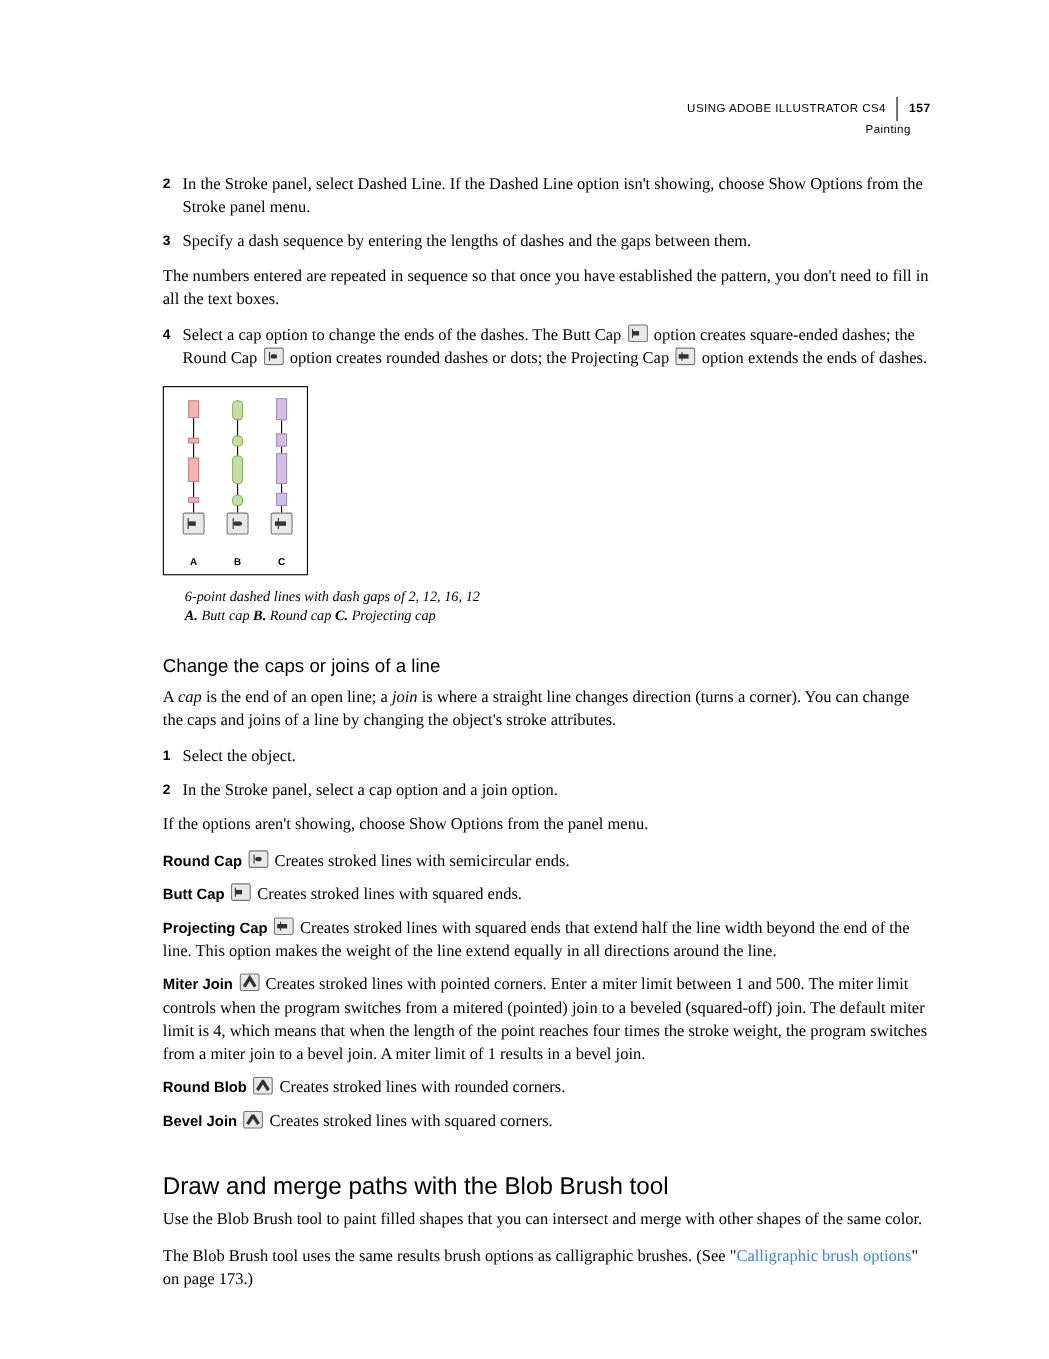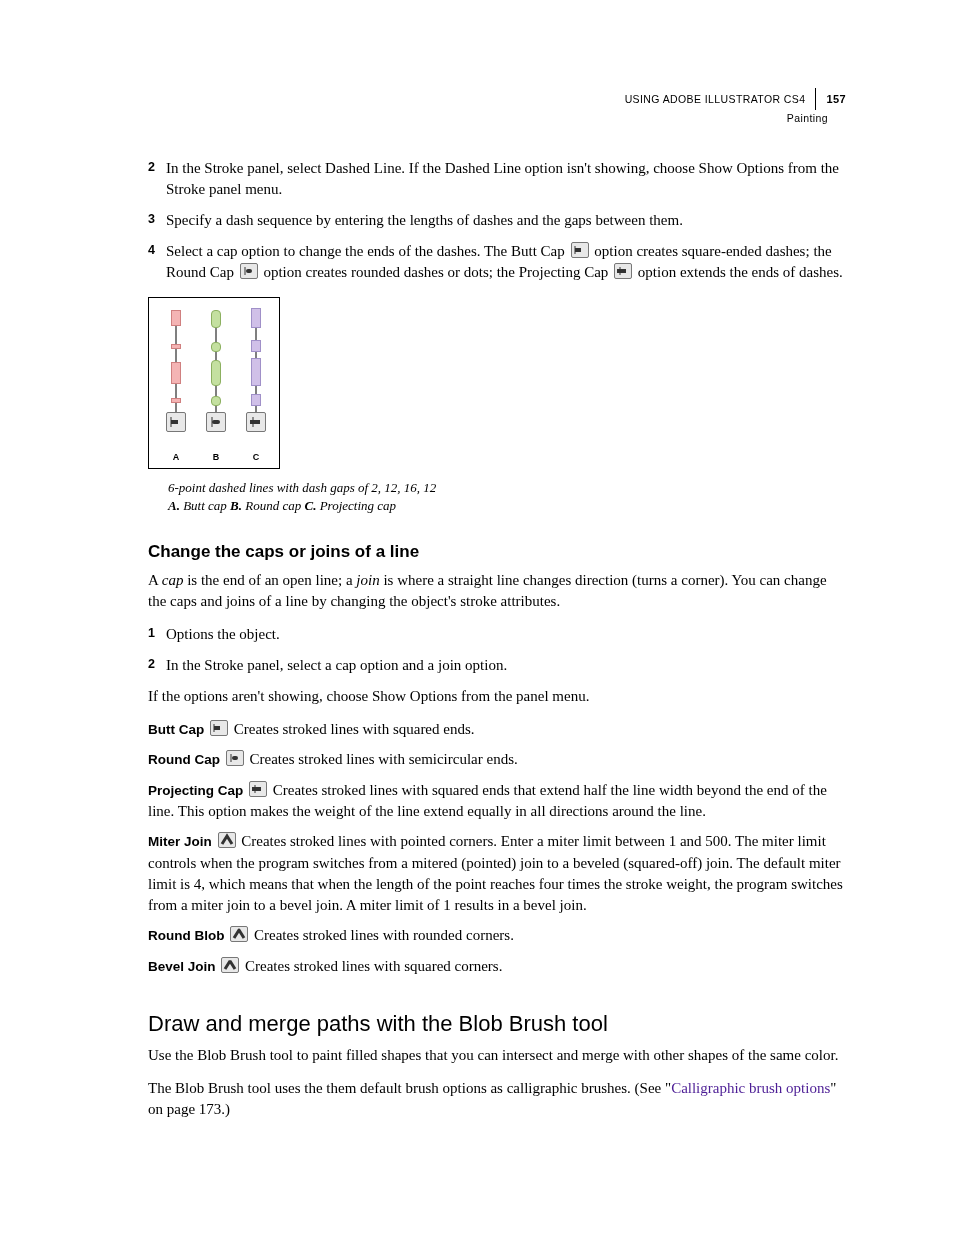--- a/index.html
+++ b/index.html
@@ -112,6 +112,7 @@
       <div class="ol-body">Specify a dash sequence by entering the lengths of dashes and the gaps between them.</div>
     </div>
 
+    <p>The numbers entered are repeated in sequence so that once you have established the pattern, you don't need to fill in all the text boxes.</p>
 
     <div class="ol-item">
       <div class="ol-num">4</div>

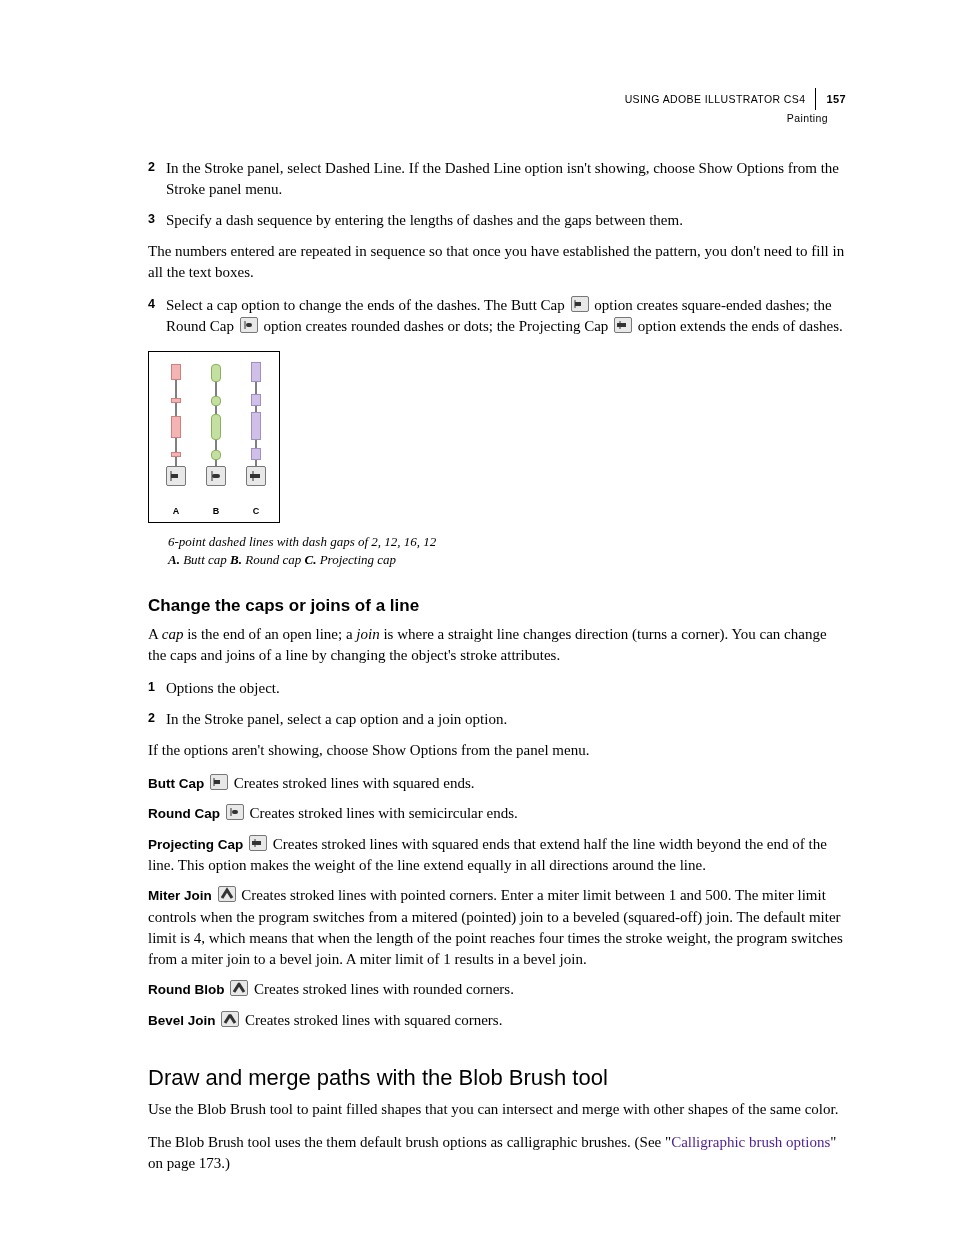--- a/index.html
+++ b/index.html
@@ -74,7 +74,7 @@
   .caption .b { font-weight:700; font-style:italic; }
   h3.sect {
     font-family: "Myriad Pro", Arial, Helvetica, sans-serif;
-    font-weight:700; font-size:17px;
+    font-weight:400; font-size:17px;
     margin: 28px 0 6px 0;
   }
   .term { font-family: Arial, Helvetica, sans-serif; font-weight:700; font-size:13.5px; }

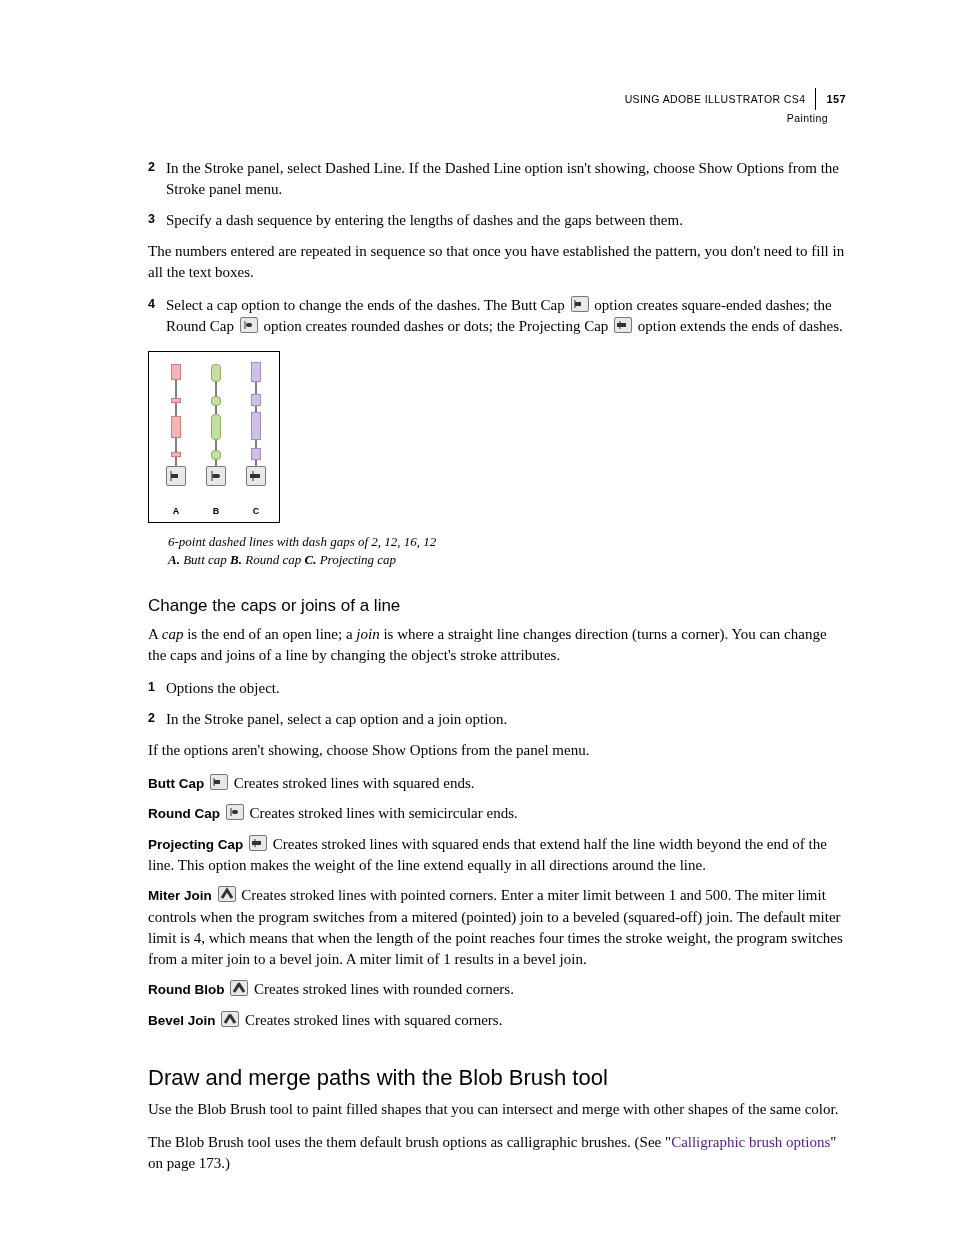--- a/index.html
+++ b/index.html
@@ -194,7 +194,7 @@
 
     <div class="ol-item">
       <div class="ol-num">1</div>
-      <div class="ol-body">Options the object.</div>
+      <div class="ol-body">Select the object.</div>
     </div>
     <div class="ol-item">
       <div class="ol-num">2</div>

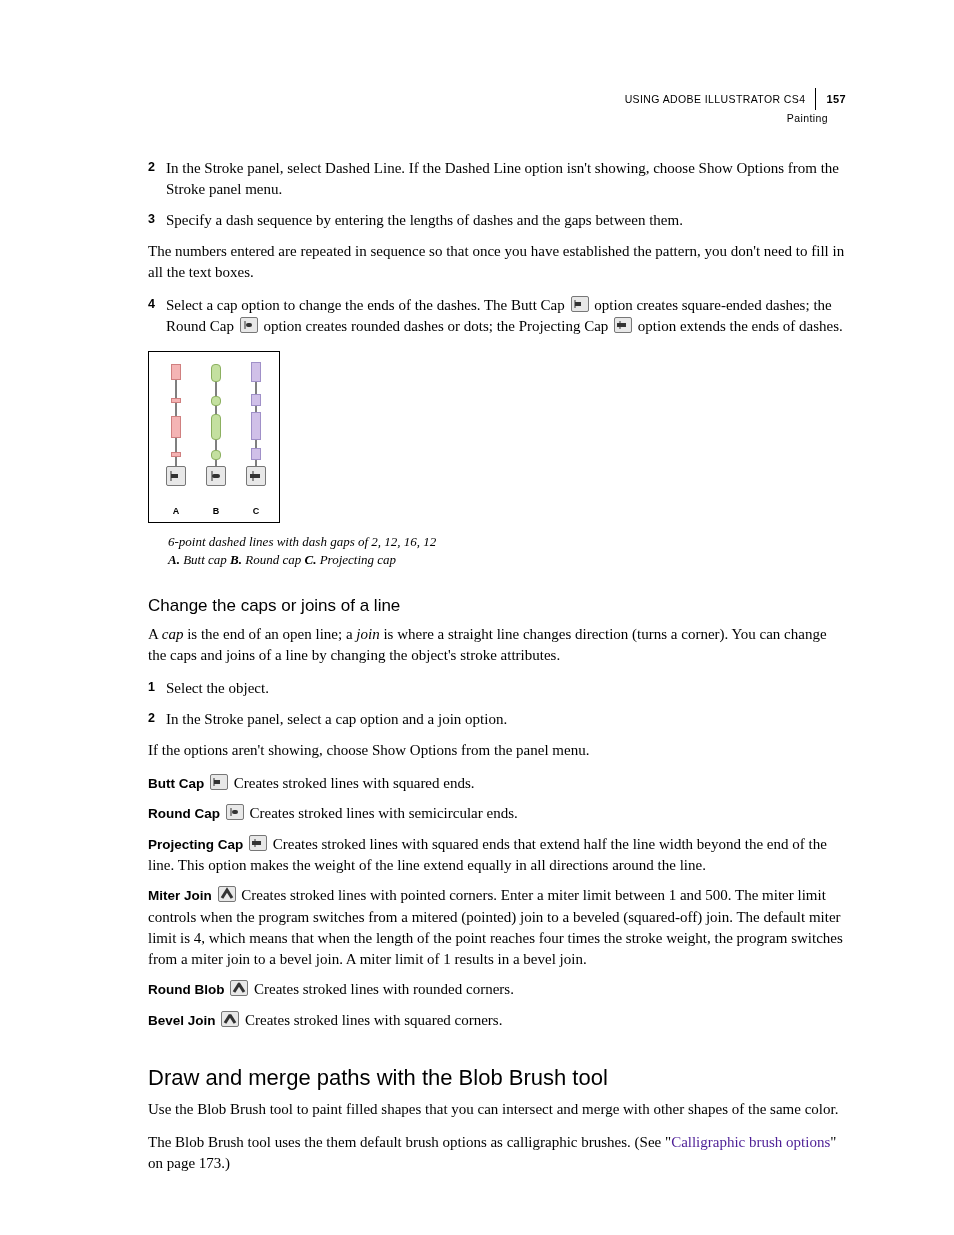--- a/index.html
+++ b/index.html
@@ -204,21 +204,21 @@
     <p>If the options aren't showing, choose Show Options from the panel menu.</p>
 
     <div class="defrow">
+      <span class="term">Round Cap</span>
+      <span class="icon-box"><svg width="16" height="14">
+            <rect x="5" y="5" width="6" height="4" rx="2" fill="#333"></rect>
+            <line x1="4" y1="3" x2="4" y2="11" stroke="#333"></line>
+          </svg></span>
+      <span>Creates stroked lines with semicircular ends.</span>
+    </div>
+
+    <div class="defrow">
       <span class="term">Butt Cap</span>
       <span class="icon-box"><svg width="16" height="14">
             <rect x="3" y="5" width="6" height="4" fill="#333"></rect>
             <line x1="3" y1="3" x2="3" y2="11" stroke="#333"></line>
           </svg></span>
       <span>Creates stroked lines with squared ends.</span>
-    </div>
-
-    <div class="defrow">
-      <span class="term">Round Cap</span>
-      <span class="icon-box"><svg width="16" height="14">
-            <rect x="5" y="5" width="6" height="4" rx="2" fill="#333"></rect>
-            <line x1="4" y1="3" x2="4" y2="11" stroke="#333"></line>
-          </svg></span>
-      <span>Creates stroked lines with semicircular ends.</span>
     </div>
 
     <div class="defrow">

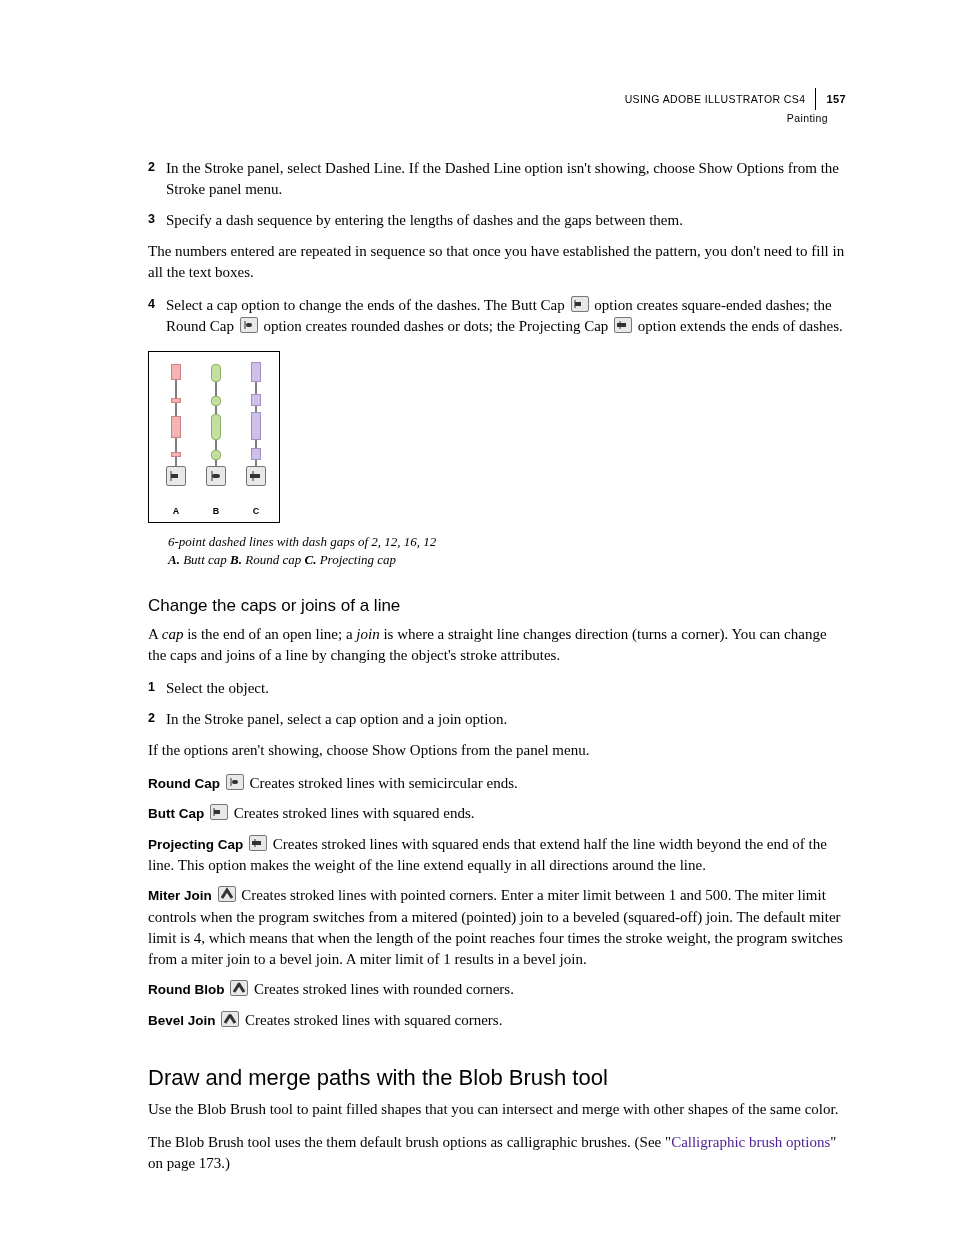--- a/index.html
+++ b/index.html
@@ -257,7 +257,7 @@
     <h2 class="sect">Draw and merge paths with the Blob Brush tool</h2>
     <p>Use the Blob Brush tool to paint filled shapes that you can intersect and merge with other shapes of the same color.</p>
     <p>
-      <span>The Blob Brush tool uses the them default brush options as calligraphic brushes. (See "</span><a class="link" href="#">Calligraphic brush options</a><span>" on page 173.)</span>
+      <span>The Blob Brush tool uses the same results brush options as calligraphic brushes. (See "</span><a class="link" href="#">Calligraphic brush options</a><span>" on page 173.)</span>
     </p>
 
   </div>

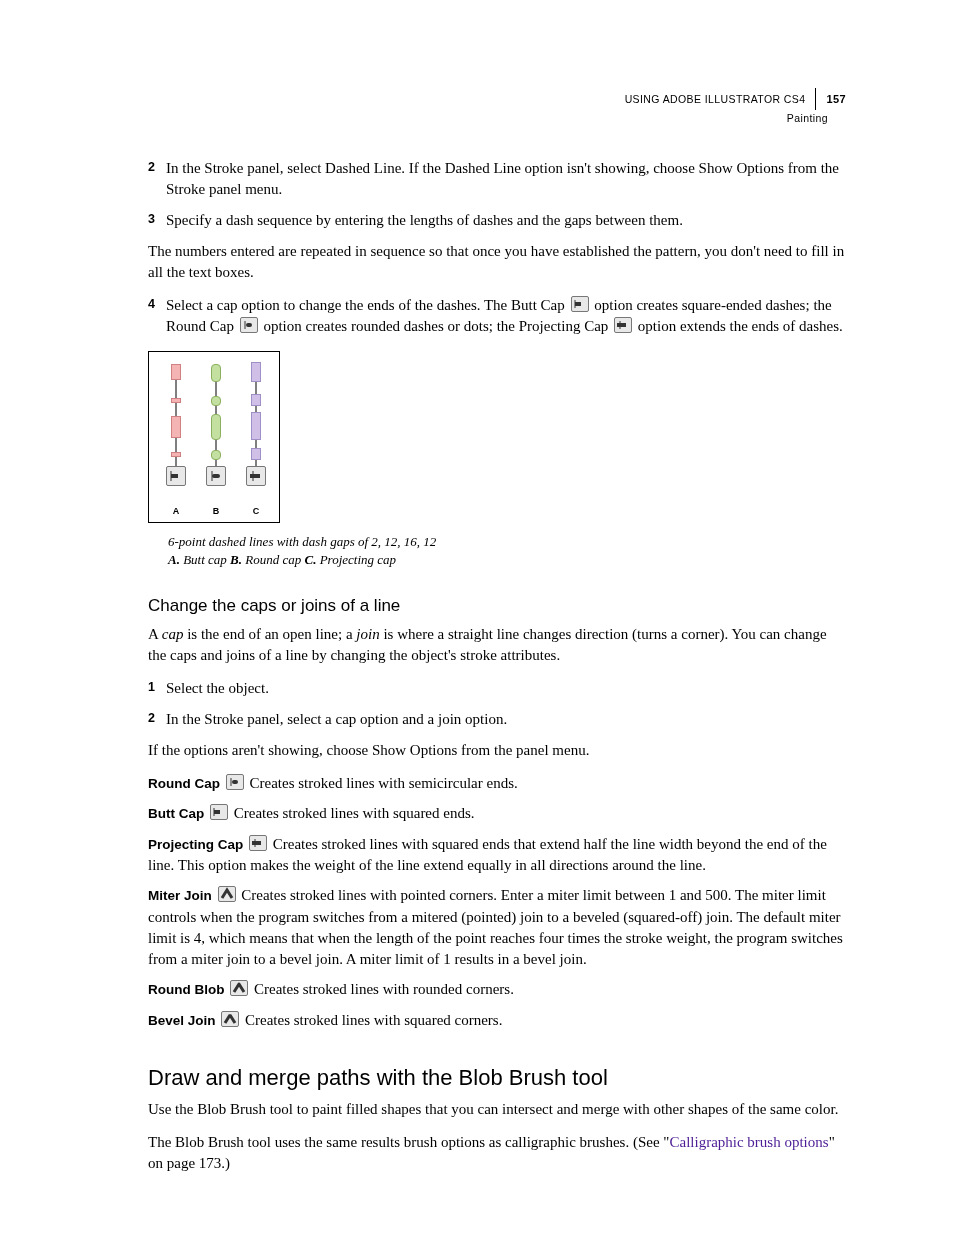--- a/index.html
+++ b/index.html
@@ -84,7 +84,7 @@
     font-weight:400; font-size:22px;
     margin: 34px 0 8px 0;
   }
-  a.link { color:#4c1d95; text-decoration:none; }
+  a.link { color:#3b82f6; text-decoration:none; }
   em { font-style: italic; }
 </style>
 </head>

